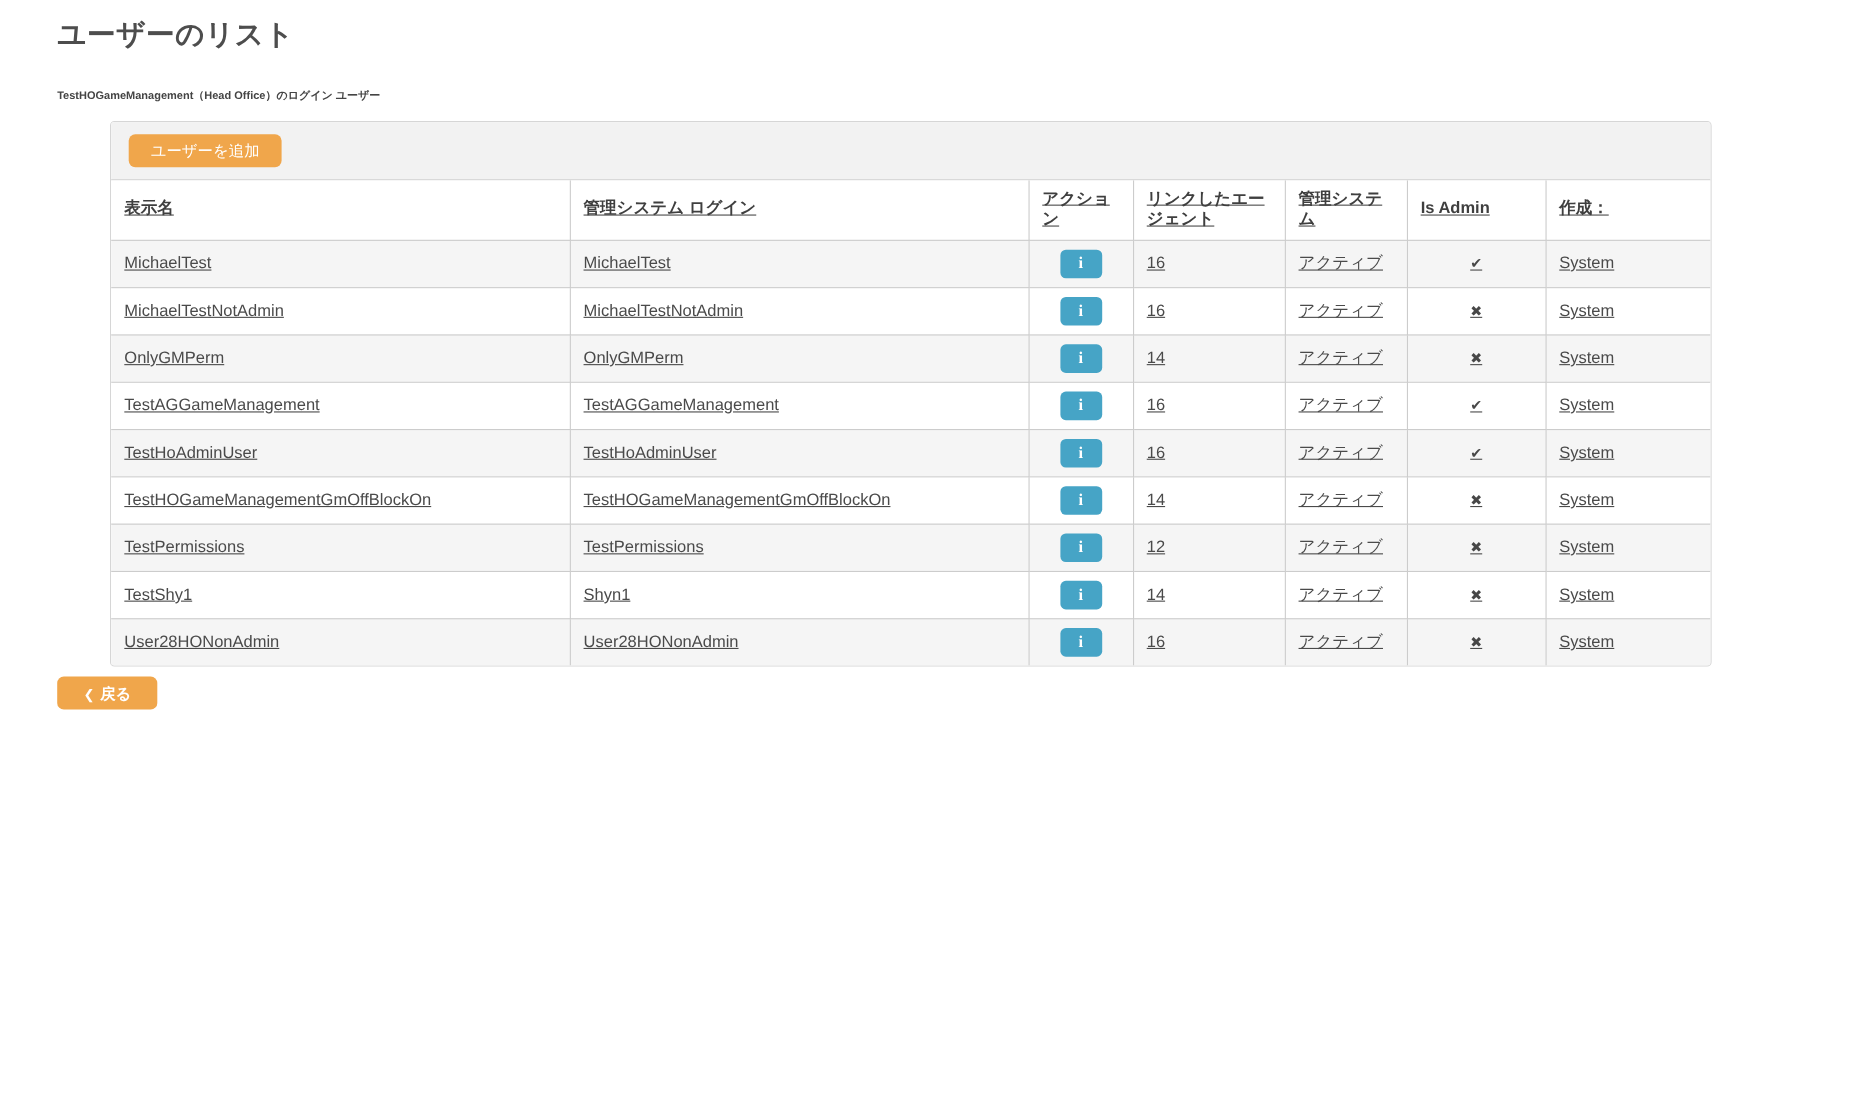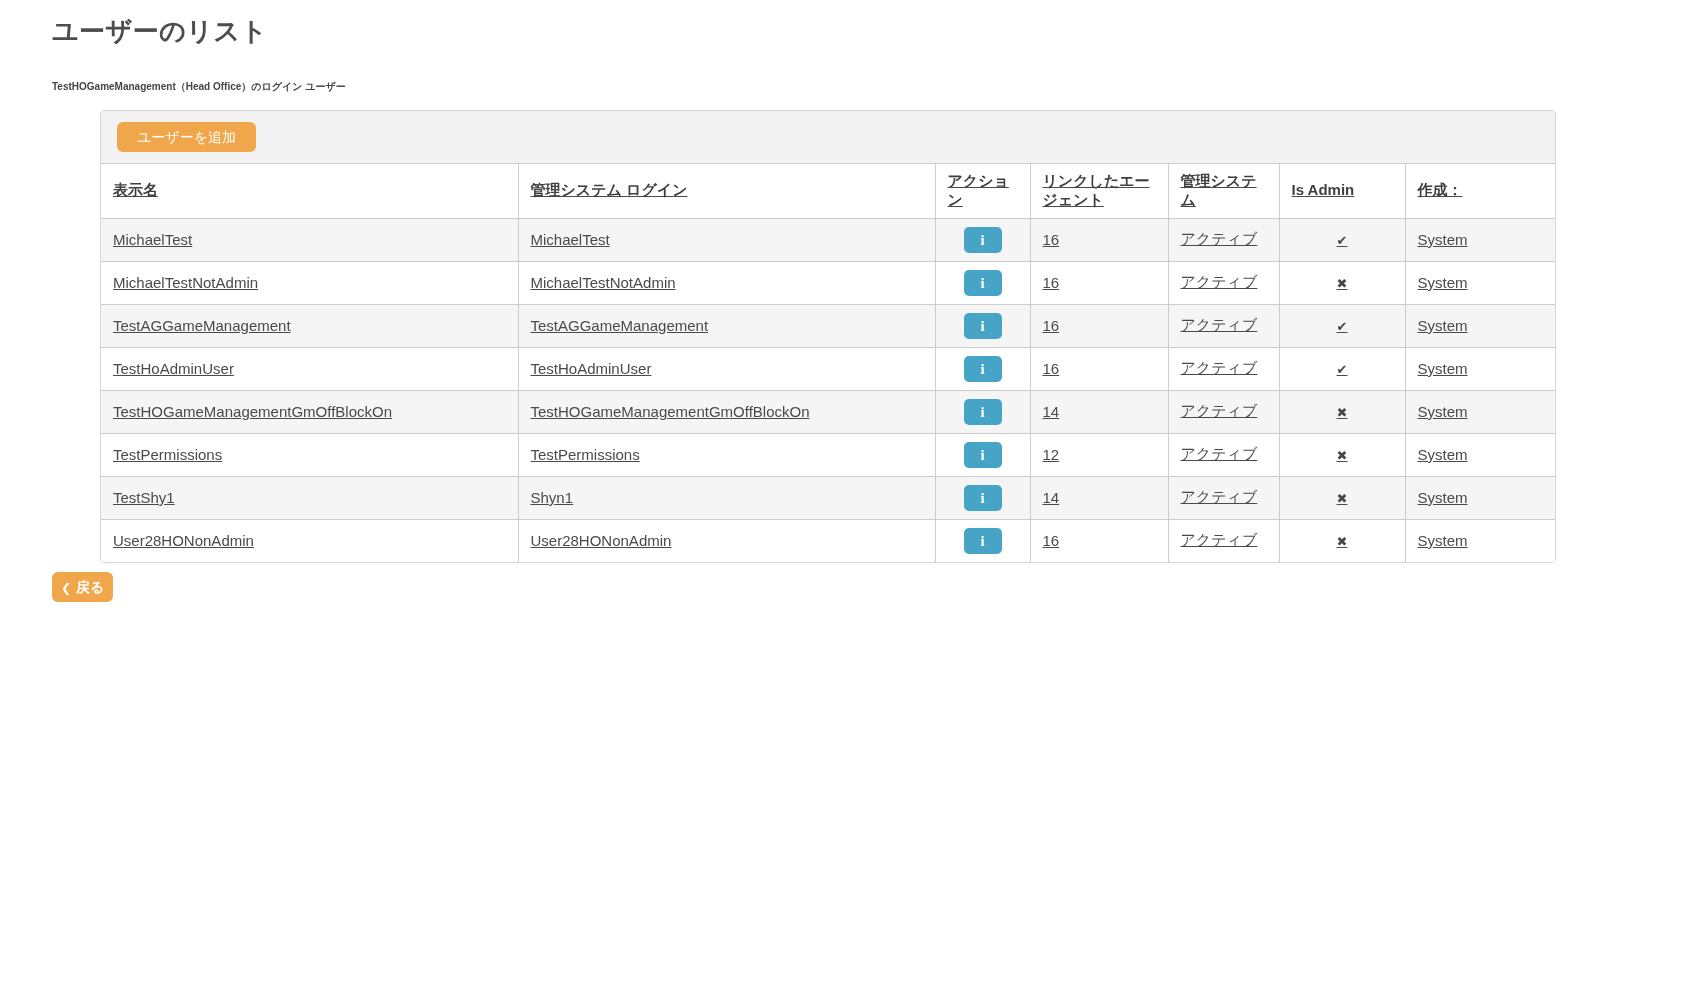--- a/index.html
+++ b/index.html
@@ -167,6 +167,15 @@
             <td>System</td>
           </tr>
           <tr>
+            <td>OnlyGMPerm</td>
+            <td>OnlyGMPerm</td>
+            <td class="cell-center"><button class="info-btn">i</button></td>
+            <td>14</td>
+            <td>アクティブ</td>
+            <td class="cell-center"><span class="admin-glyph">✖</span></td>
+            <td>System</td>
+          </tr>
+          <tr>
             <td>TestAGGameManagement</td>
             <td>TestAGGameManagement</td>
             <td class="cell-center"><button class="info-btn">i</button></td>

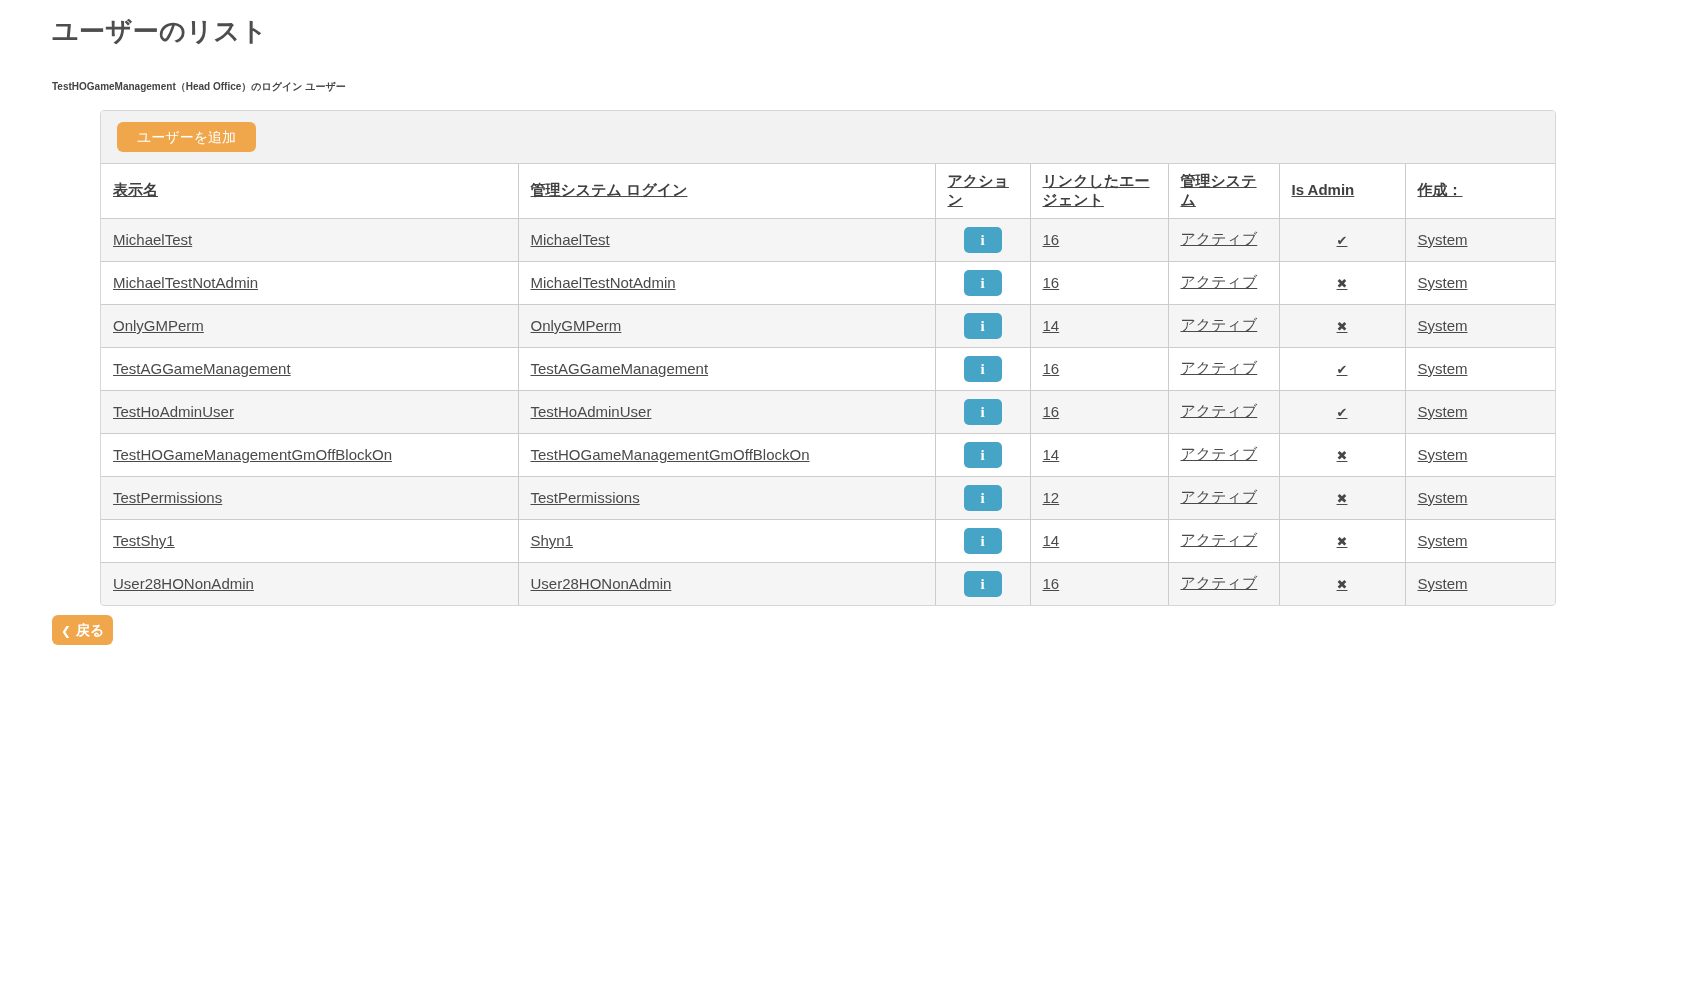--- a/index.html
+++ b/index.html
@@ -107,7 +107,7 @@
   .btn-back{
     margin-top:9px;
     font-weight:700;
-    padding:8px 9px;
+    padding:8px 24px;
   }
   .btn-back .chev{
     font-size:12px;

